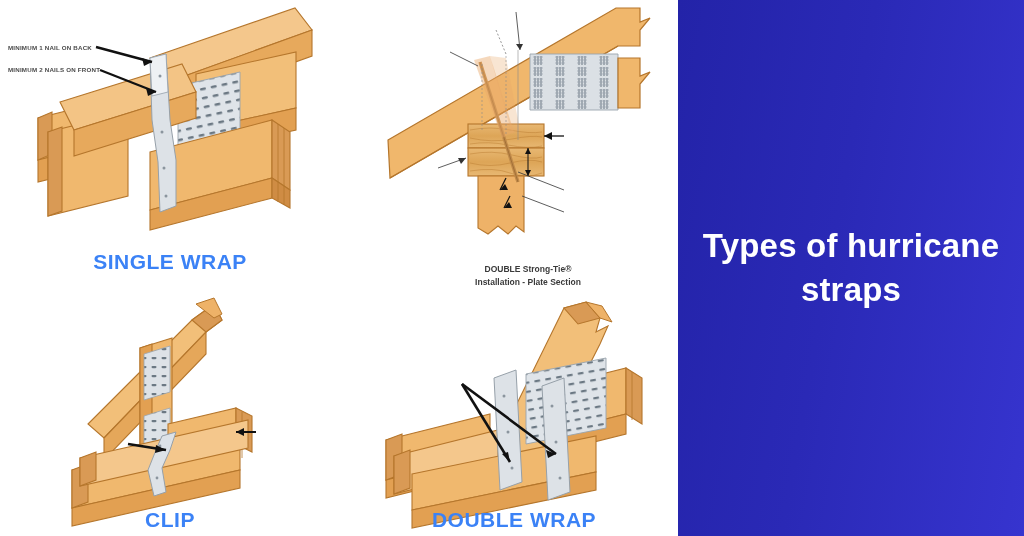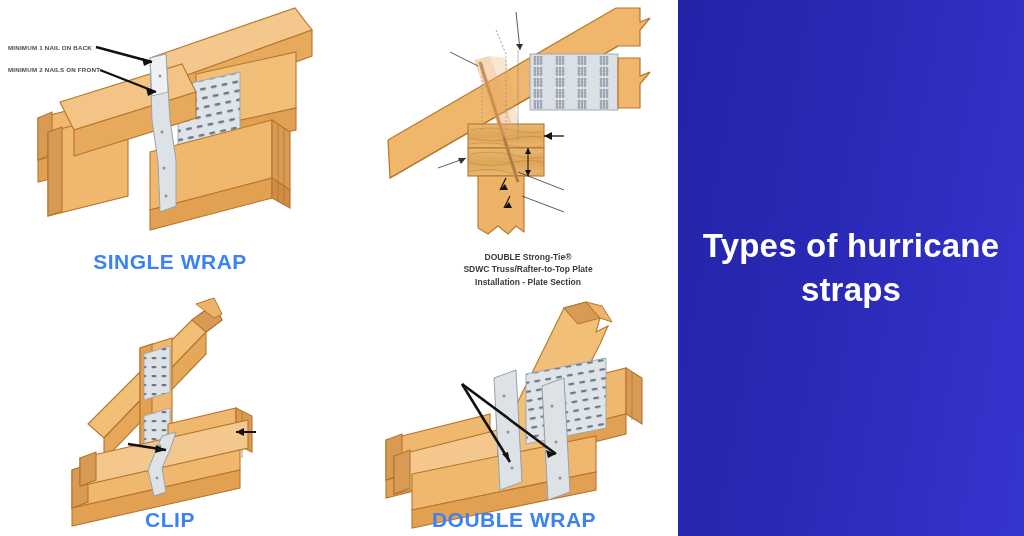--- a/index.html
+++ b/index.html
@@ -214,7 +214,6 @@
 
       <div id="cap-cross">
         <div>DOUBLE Strong-Tie®</div>
-        <div>SDWC Truss/Rafter-to-Top Plate</div>
         <div>Installation - Plate Section</div>
       </div>
     </div>

